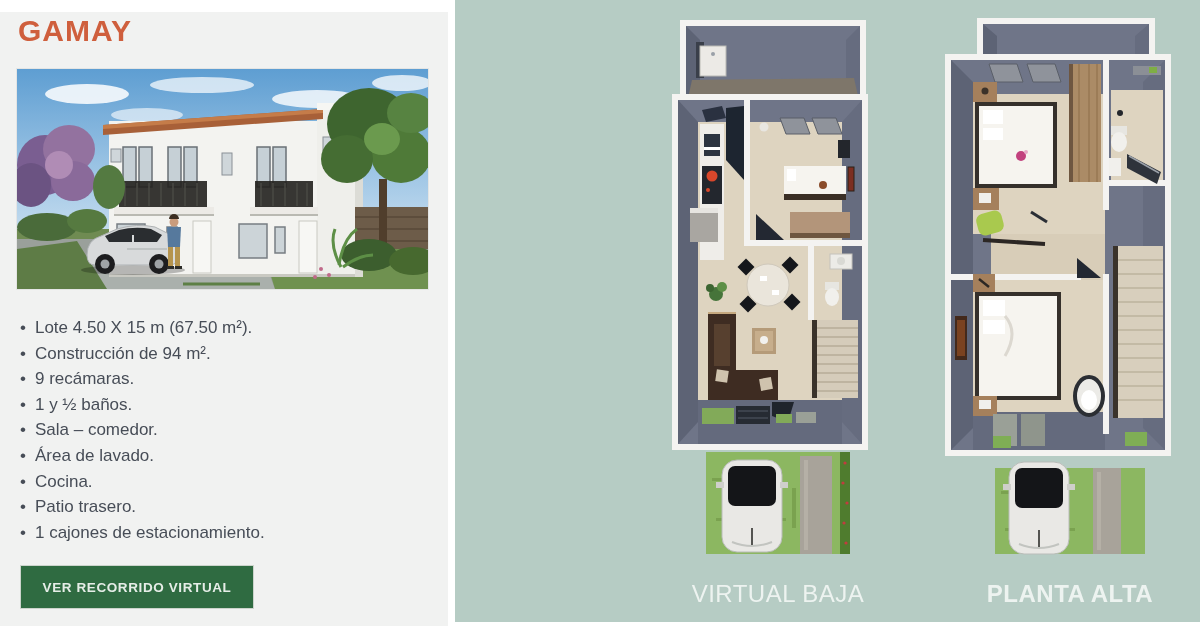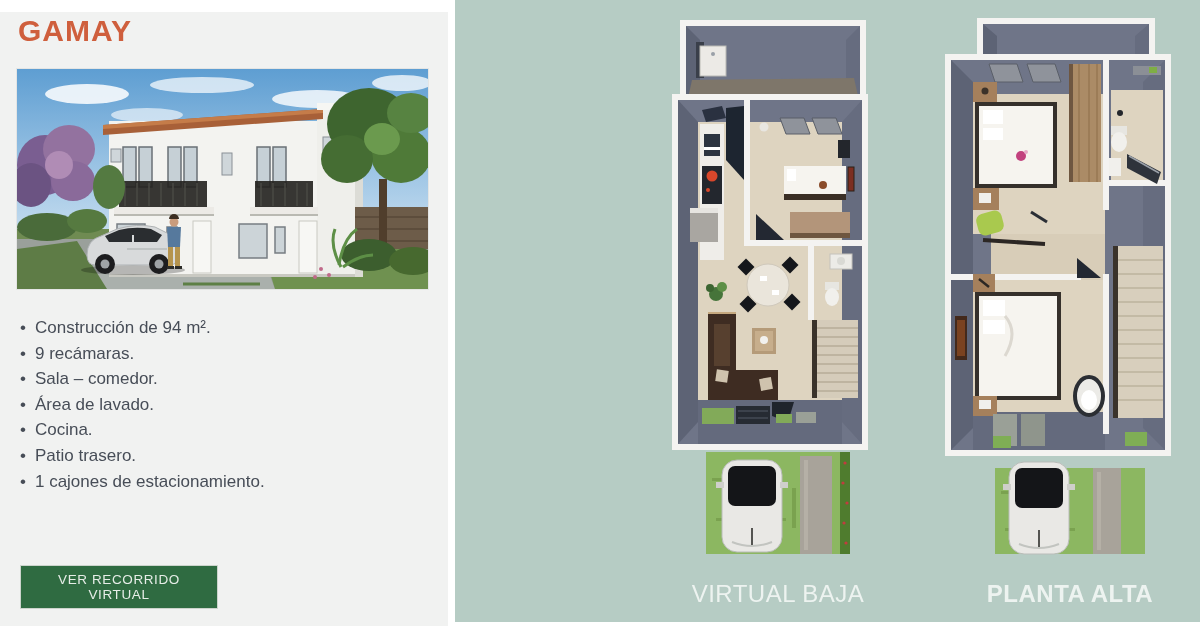--- a/index.html
+++ b/index.html
@@ -188,6 +188,7 @@
     </figure>
 
     <ul class="features">
+      <li>Lote 4.50 X 15 m (67.50 m²).</li>
       <li>Construcción de 94 m².</li>
       <li>9 recámaras.</li>
       <li>Sala – comedor.</li>

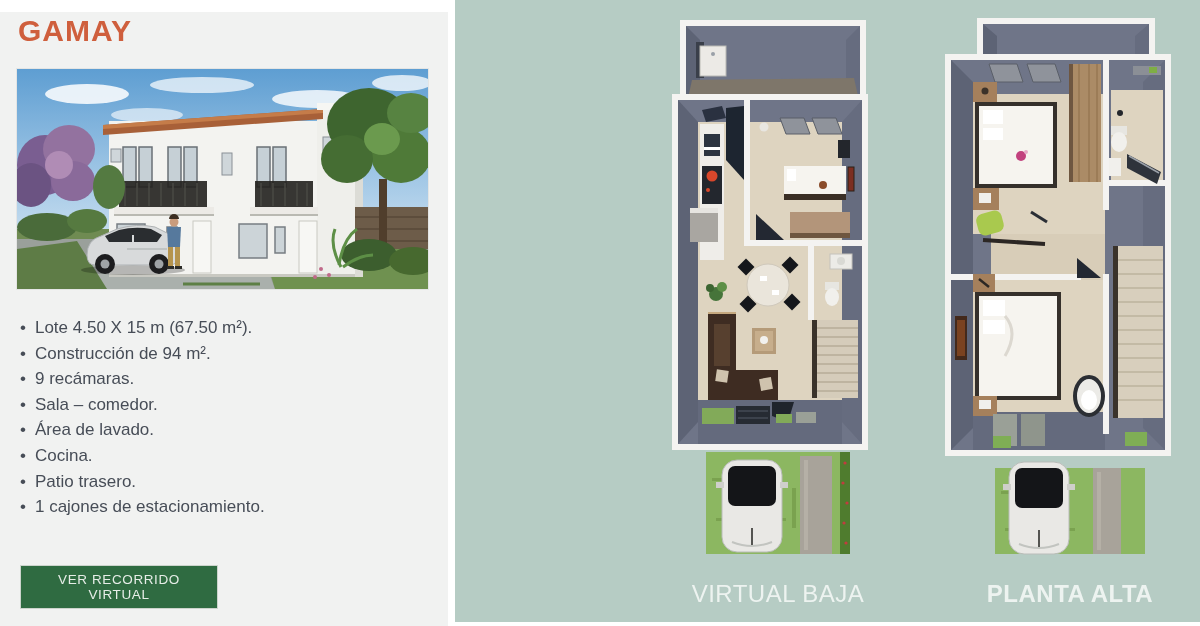--- a/index.html
+++ b/index.html
@@ -191,6 +191,7 @@
       <li>Lote 4.50 X 15 m (67.50 m²).</li>
       <li>Construcción de 94 m².</li>
       <li>9 recámaras.</li>
+      <li>1 y ½ baños.</li>
       <li>Sala – comedor.</li>
       <li>Área de lavado.</li>
       <li>Cocina.</li>

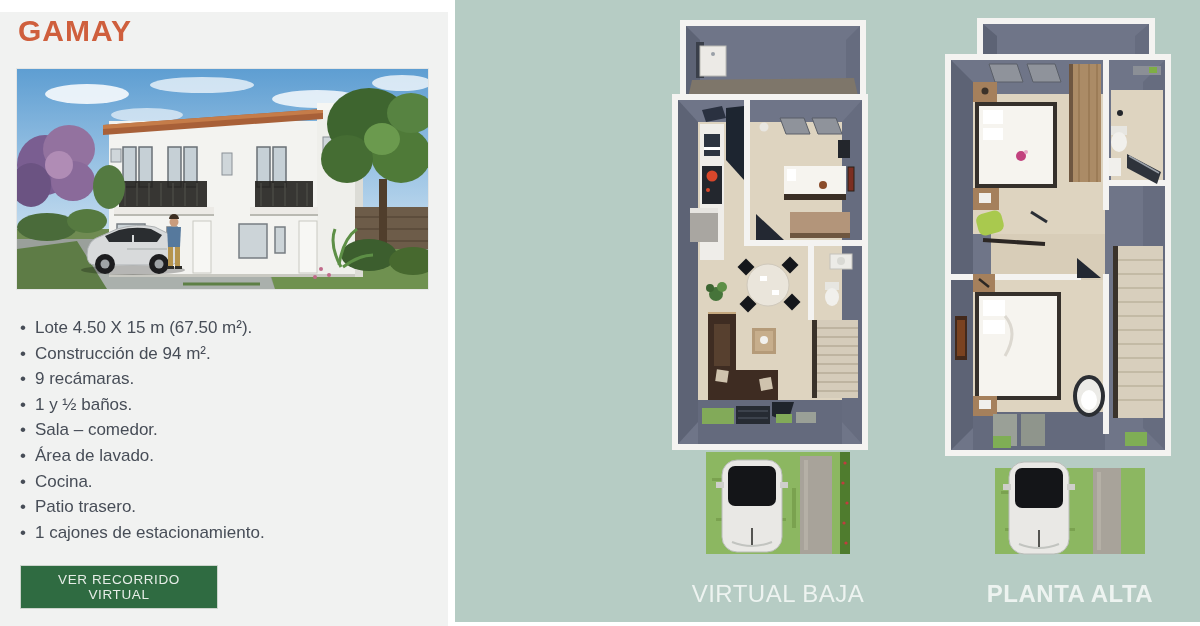--- a/index.html
+++ b/index.html
@@ -14,10 +14,10 @@
   .features{position:absolute;left:20px;top:303px;margin:0;padding:0;list-style:none;
             font-size:17px;line-height:25.6px;color:var(--body-text,#474d57);}
   .features li::before{content:"•";margin-right:9px;}
-  .cta{position:absolute;left:20px;top:553px;width:198px;height:44px;
+  .cta{position:absolute;left:20px;top:553px;width:234px;height:44px;
        background:var(--button-bg,#2f6b41);color:var(--button-text,#e6ede7);
        border:1px solid #ccd4cc;font-family:"Liberation Sans",sans-serif;
-       font-size:13.5px;letter-spacing:0.6px;cursor:pointer;}
+       font-size:13.5px;letter-spacing:0.6px;cursor:pointer;font-weight:bold;}
   
   .plans-panel{position:absolute;left:455px;top:0;width:745px;height:622px;background:var(--plans-bg,#b6ccc4);}
   .plan{position:absolute;margin:0;}

